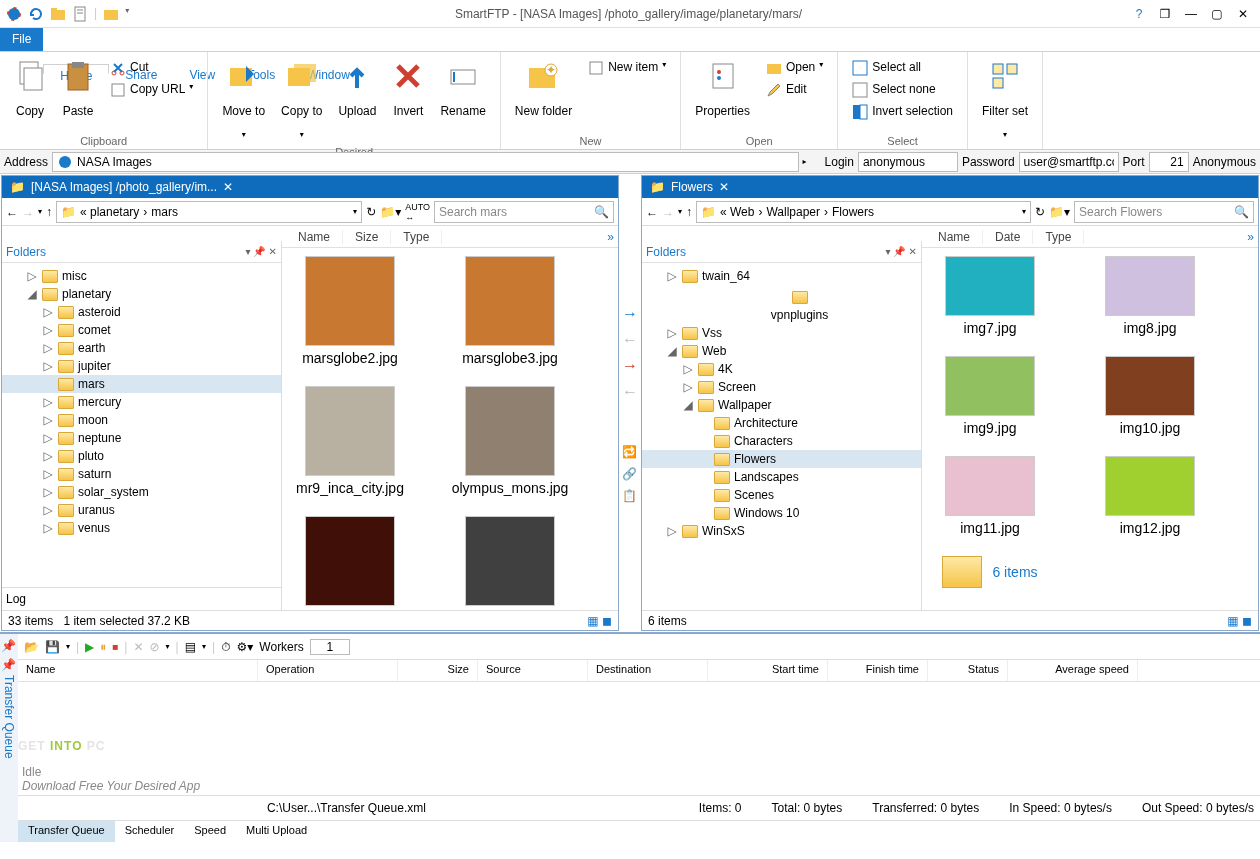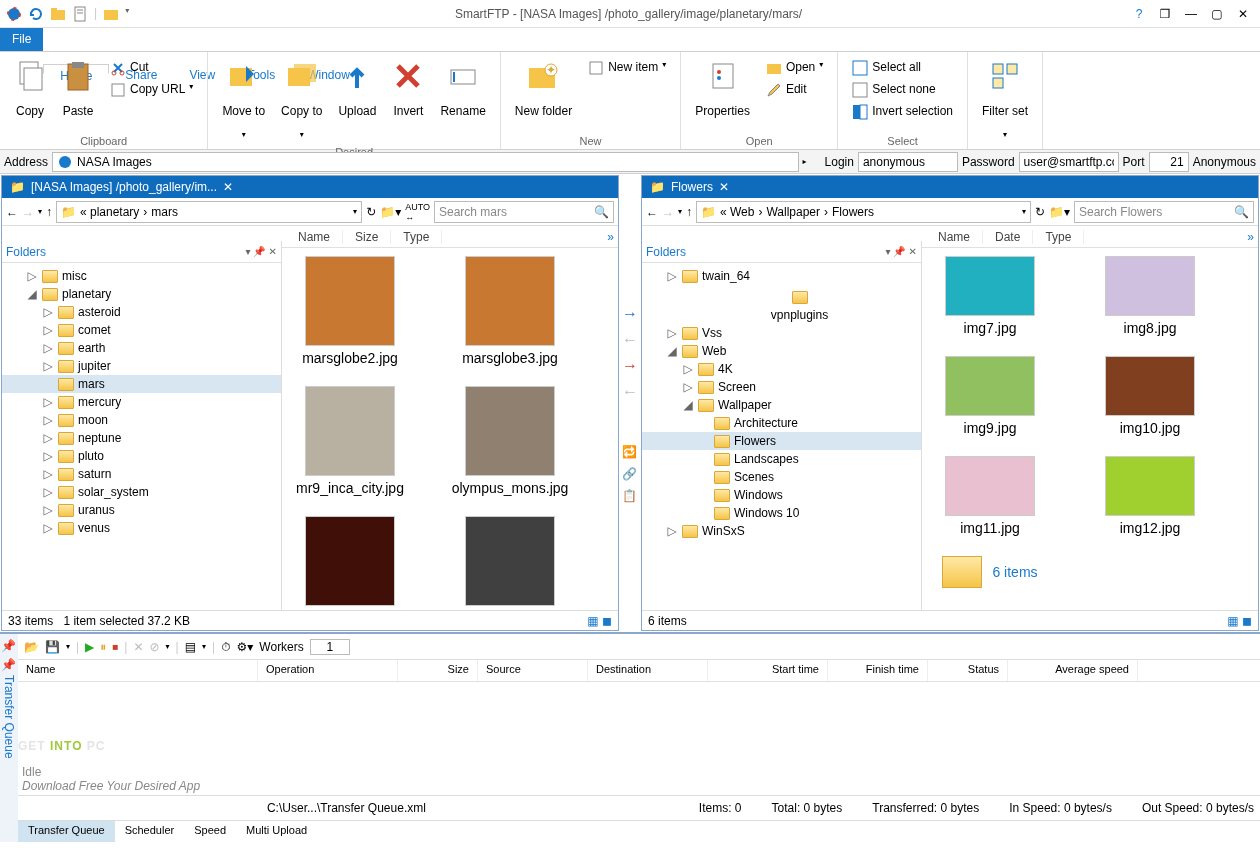--- a/index.html
+++ b/index.html
@@ -543,6 +543,11 @@
               <span class="fico"></span>
               <span>Architecture</span>
             </div>
+            <div class="tnode" style="padding-left: 56px;">
+              <span class="exp"></span>
+              <span class="fico"></span>
+              <span>Characters</span>
+            </div>
             <div class="tnode selected" style="padding-left: 56px;">
               <span class="exp"></span>
               <span class="fico"></span>

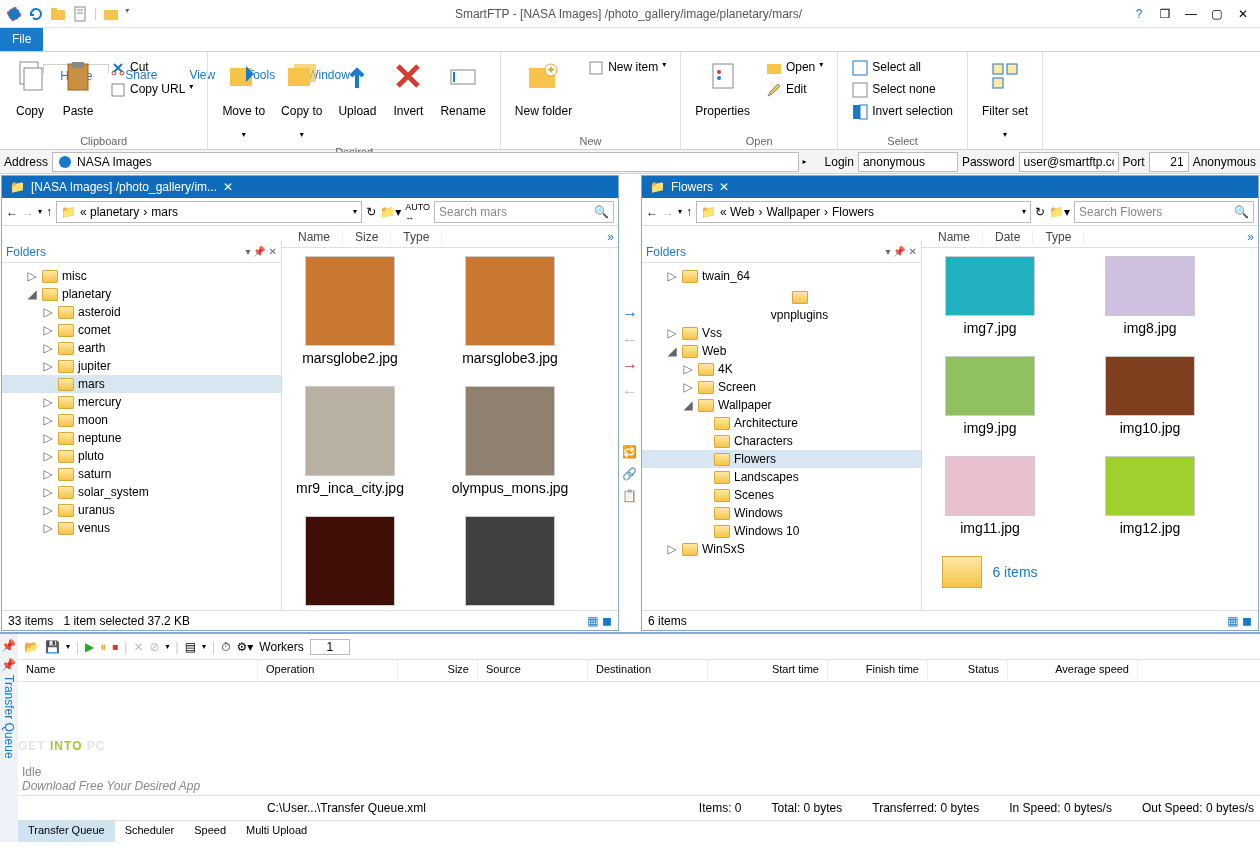--- a/index.html
+++ b/index.html
@@ -566,11 +566,6 @@
             <div class="tnode" style="padding-left: 56px;">
               <span class="exp"></span>
               <span class="fico"></span>
-              <span>Windows</span>
-            </div>
-            <div class="tnode" style="padding-left: 56px;">
-              <span class="exp"></span>
-              <span class="fico"></span>
               <span>Windows 10</span>
             </div>
             <div class="tnode" style="padding-left: 24px;">

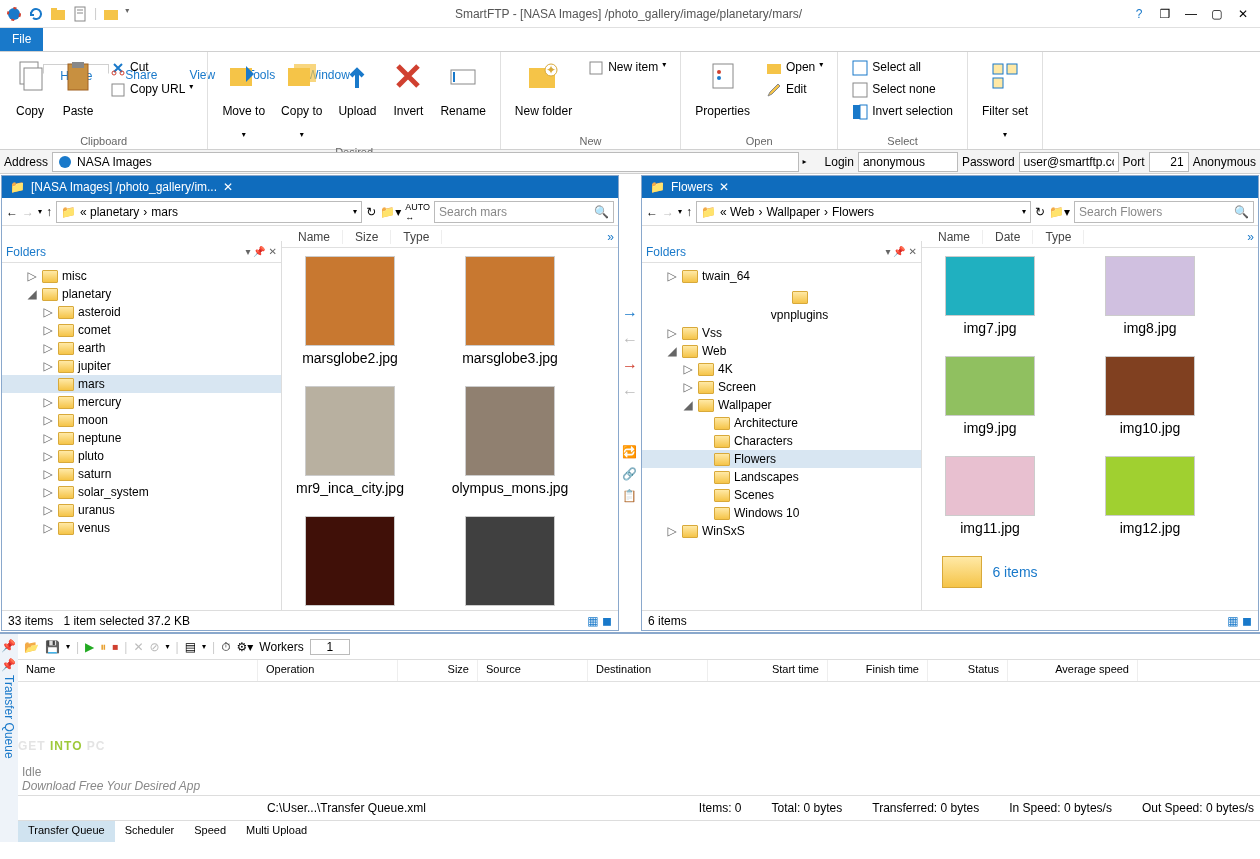--- a/index.html
+++ b/index.html
@@ -413,6 +413,7 @@
               <span>venus</span>
             </div>
           </div>
+        <div style="border-top:1px solid #ddd;padding:4px">Log</div>
       </div>
       <div class="fview">
         <div class="fview-hd">

